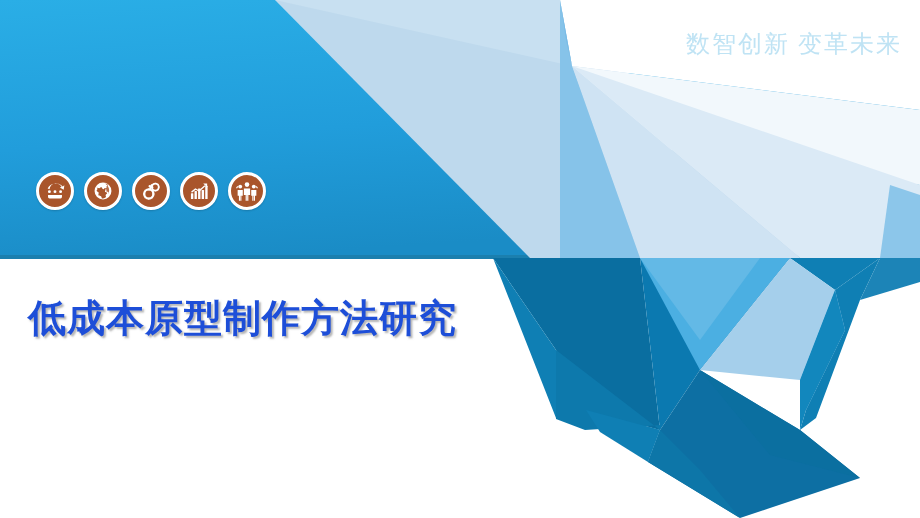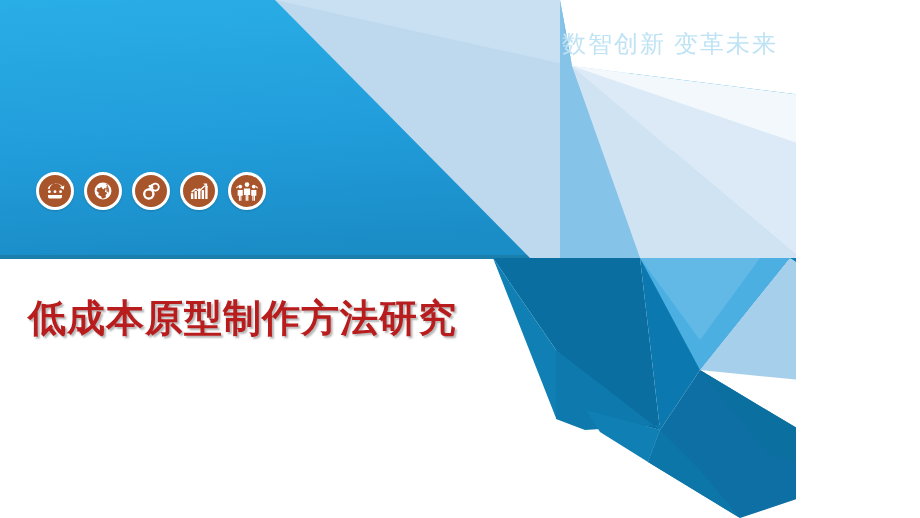--- a/index.html
+++ b/index.html
@@ -12,7 +12,7 @@
   }
   #slide {
     position: relative;
-    width: 796px;
+    width: 920px;
     height: 518px;
     overflow: hidden;
     background: #ffffff;

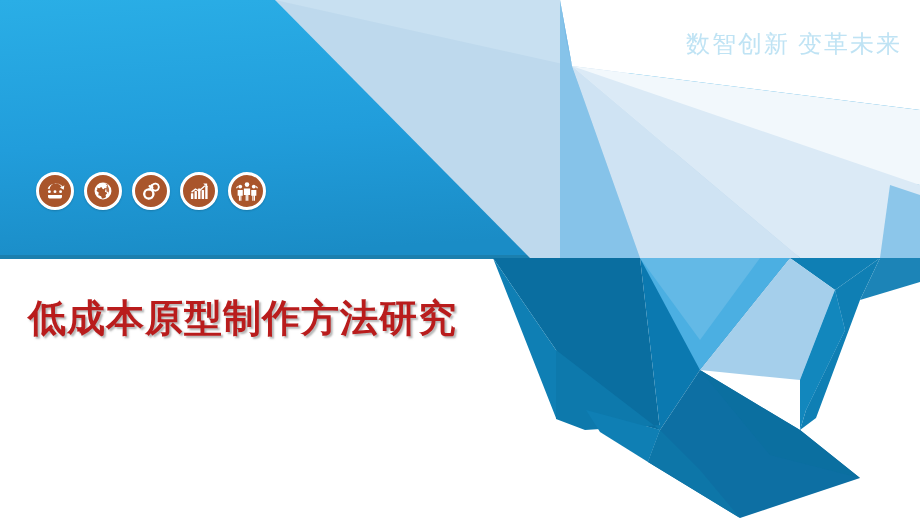--- a/index.html
+++ b/index.html
@@ -66,7 +66,7 @@
     font-family: "Liberation Sans", "DejaVu Sans", sans-serif;
     font-size: 38px;
     font-weight: bold;
-    color: #b91c1c;
+    color: #1d4ed8;
     letter-spacing: 1px;
     white-space: nowrap;
     text-shadow: 2px 2px 2px rgba(120,120,120,0.55);

